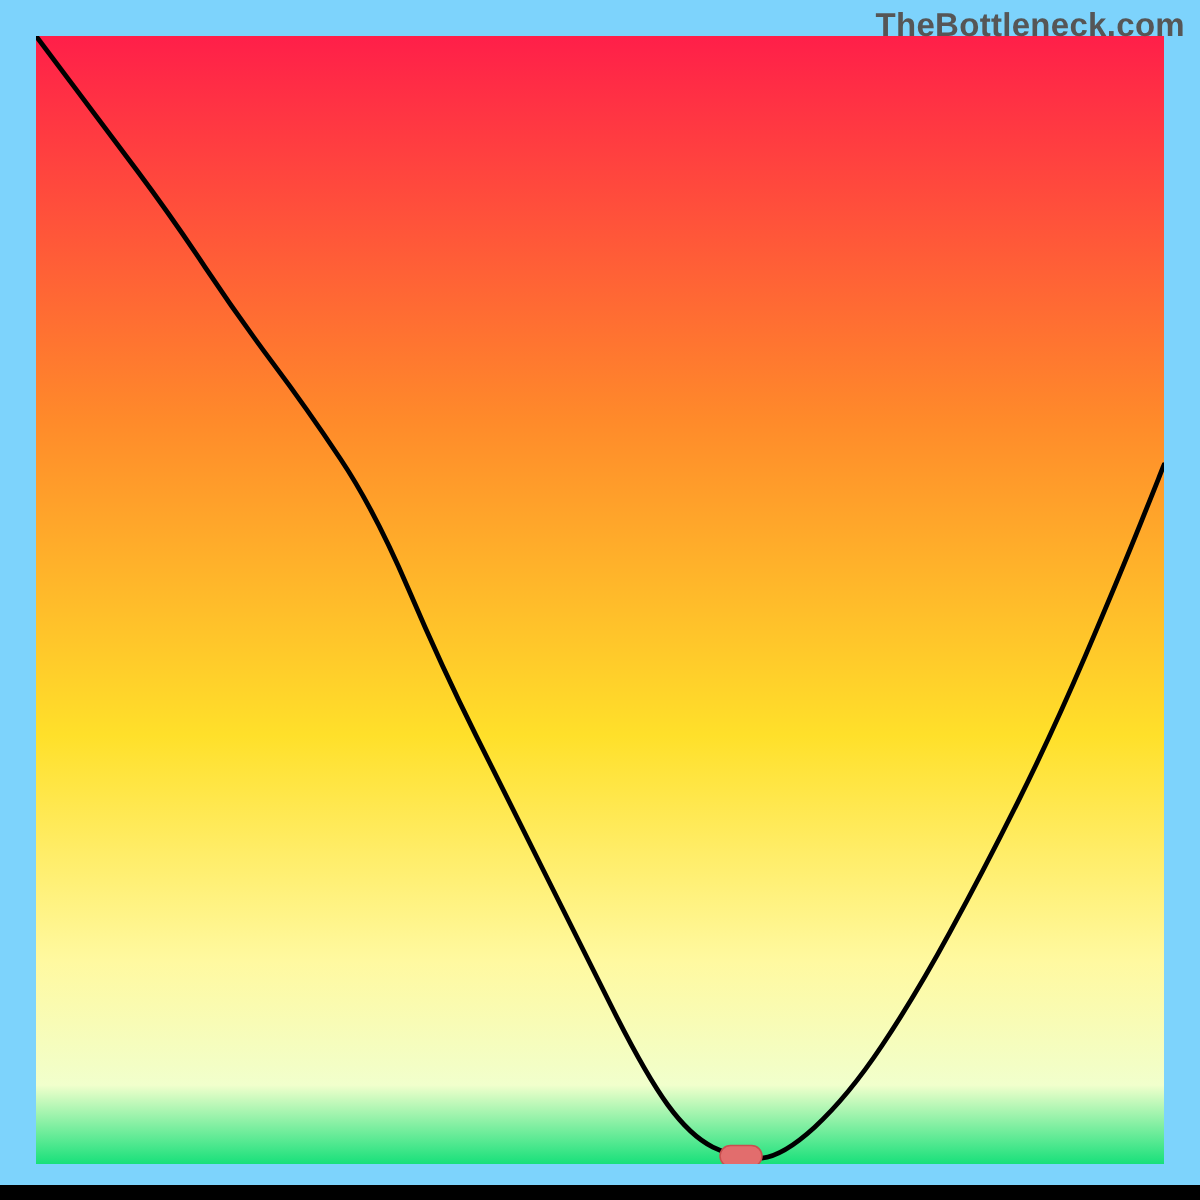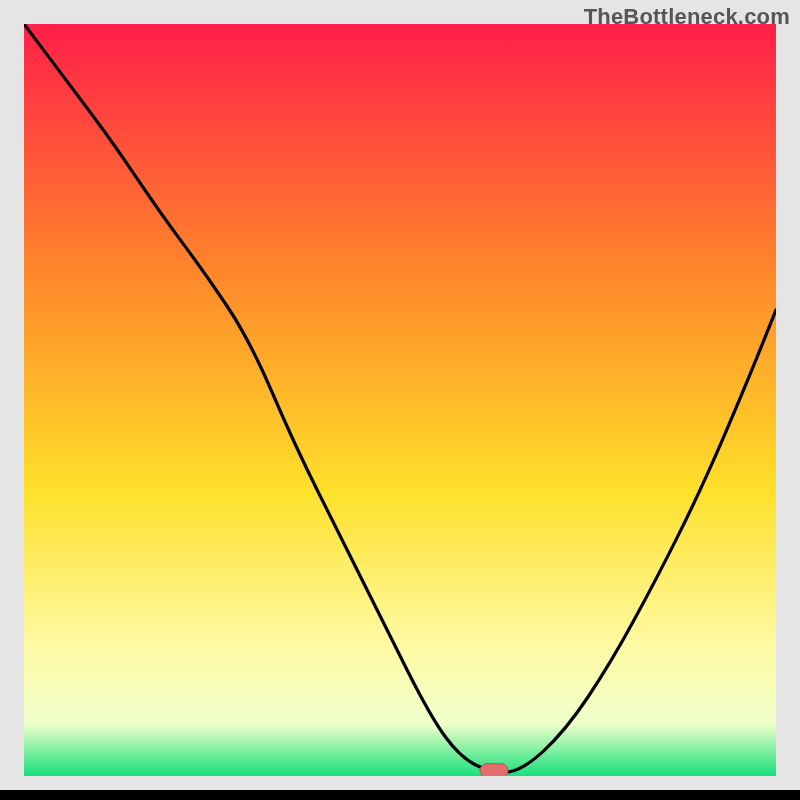--- a/index.html
+++ b/index.html
@@ -14,7 +14,7 @@
     position: relative;
     width: 800px;
     height: 790px;
-    background: #e5e5e5;
+    background: #7dd3fc;
   }
   .plot {
     position: absolute;

